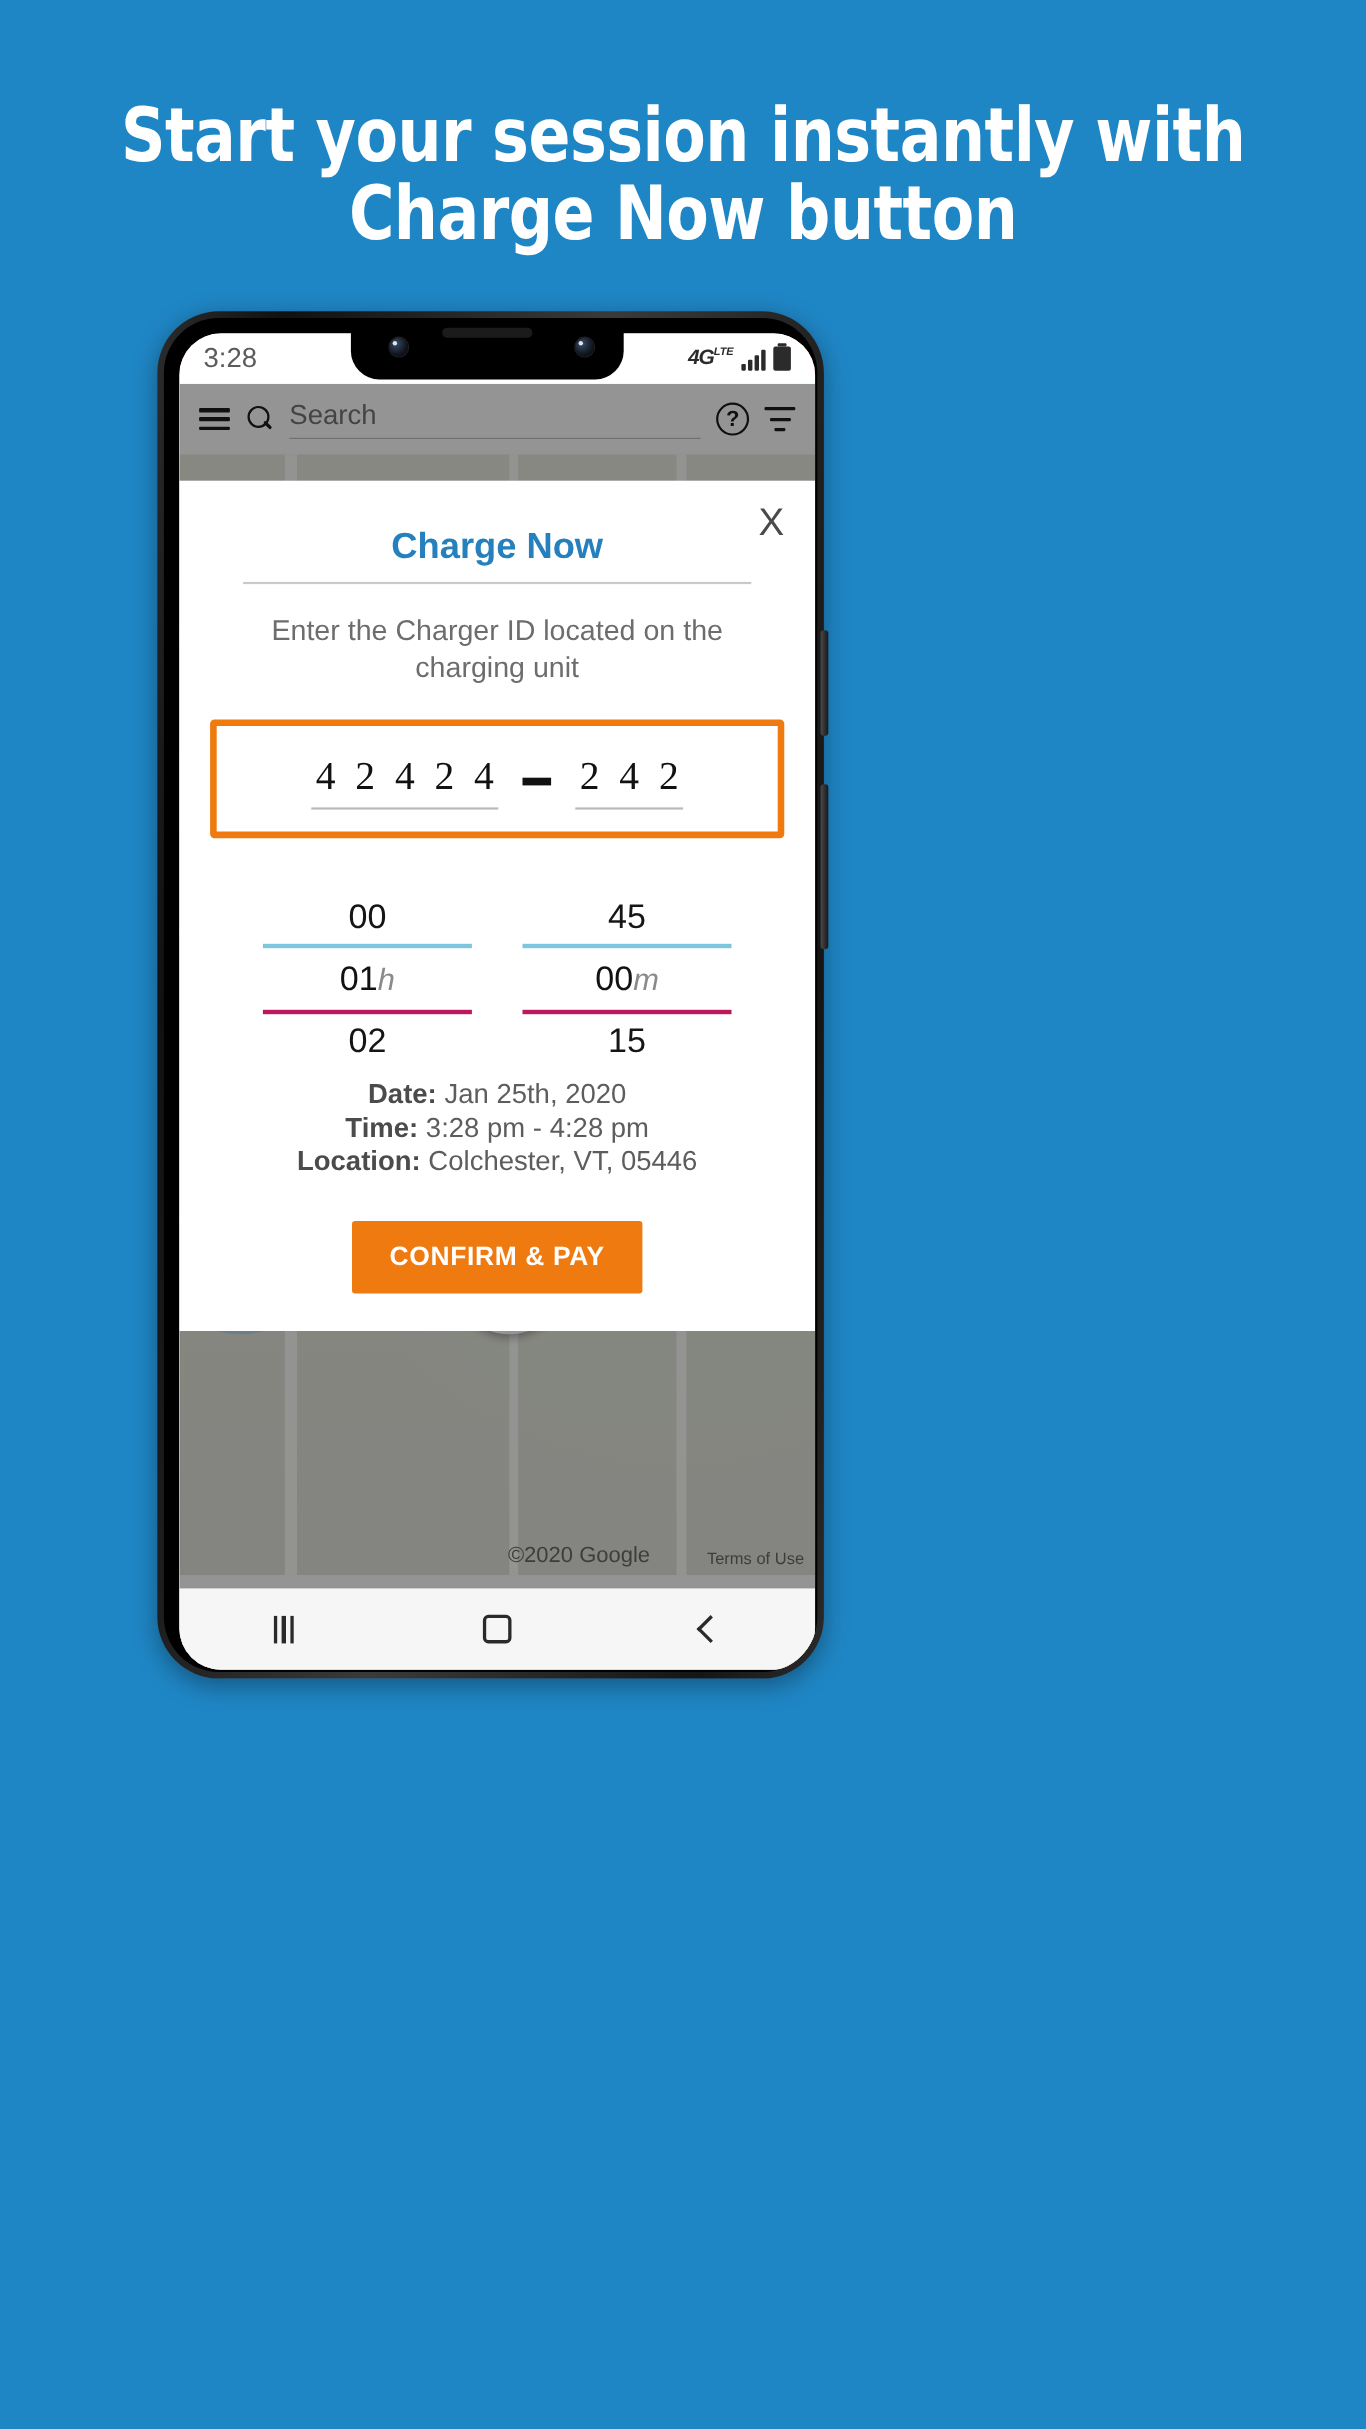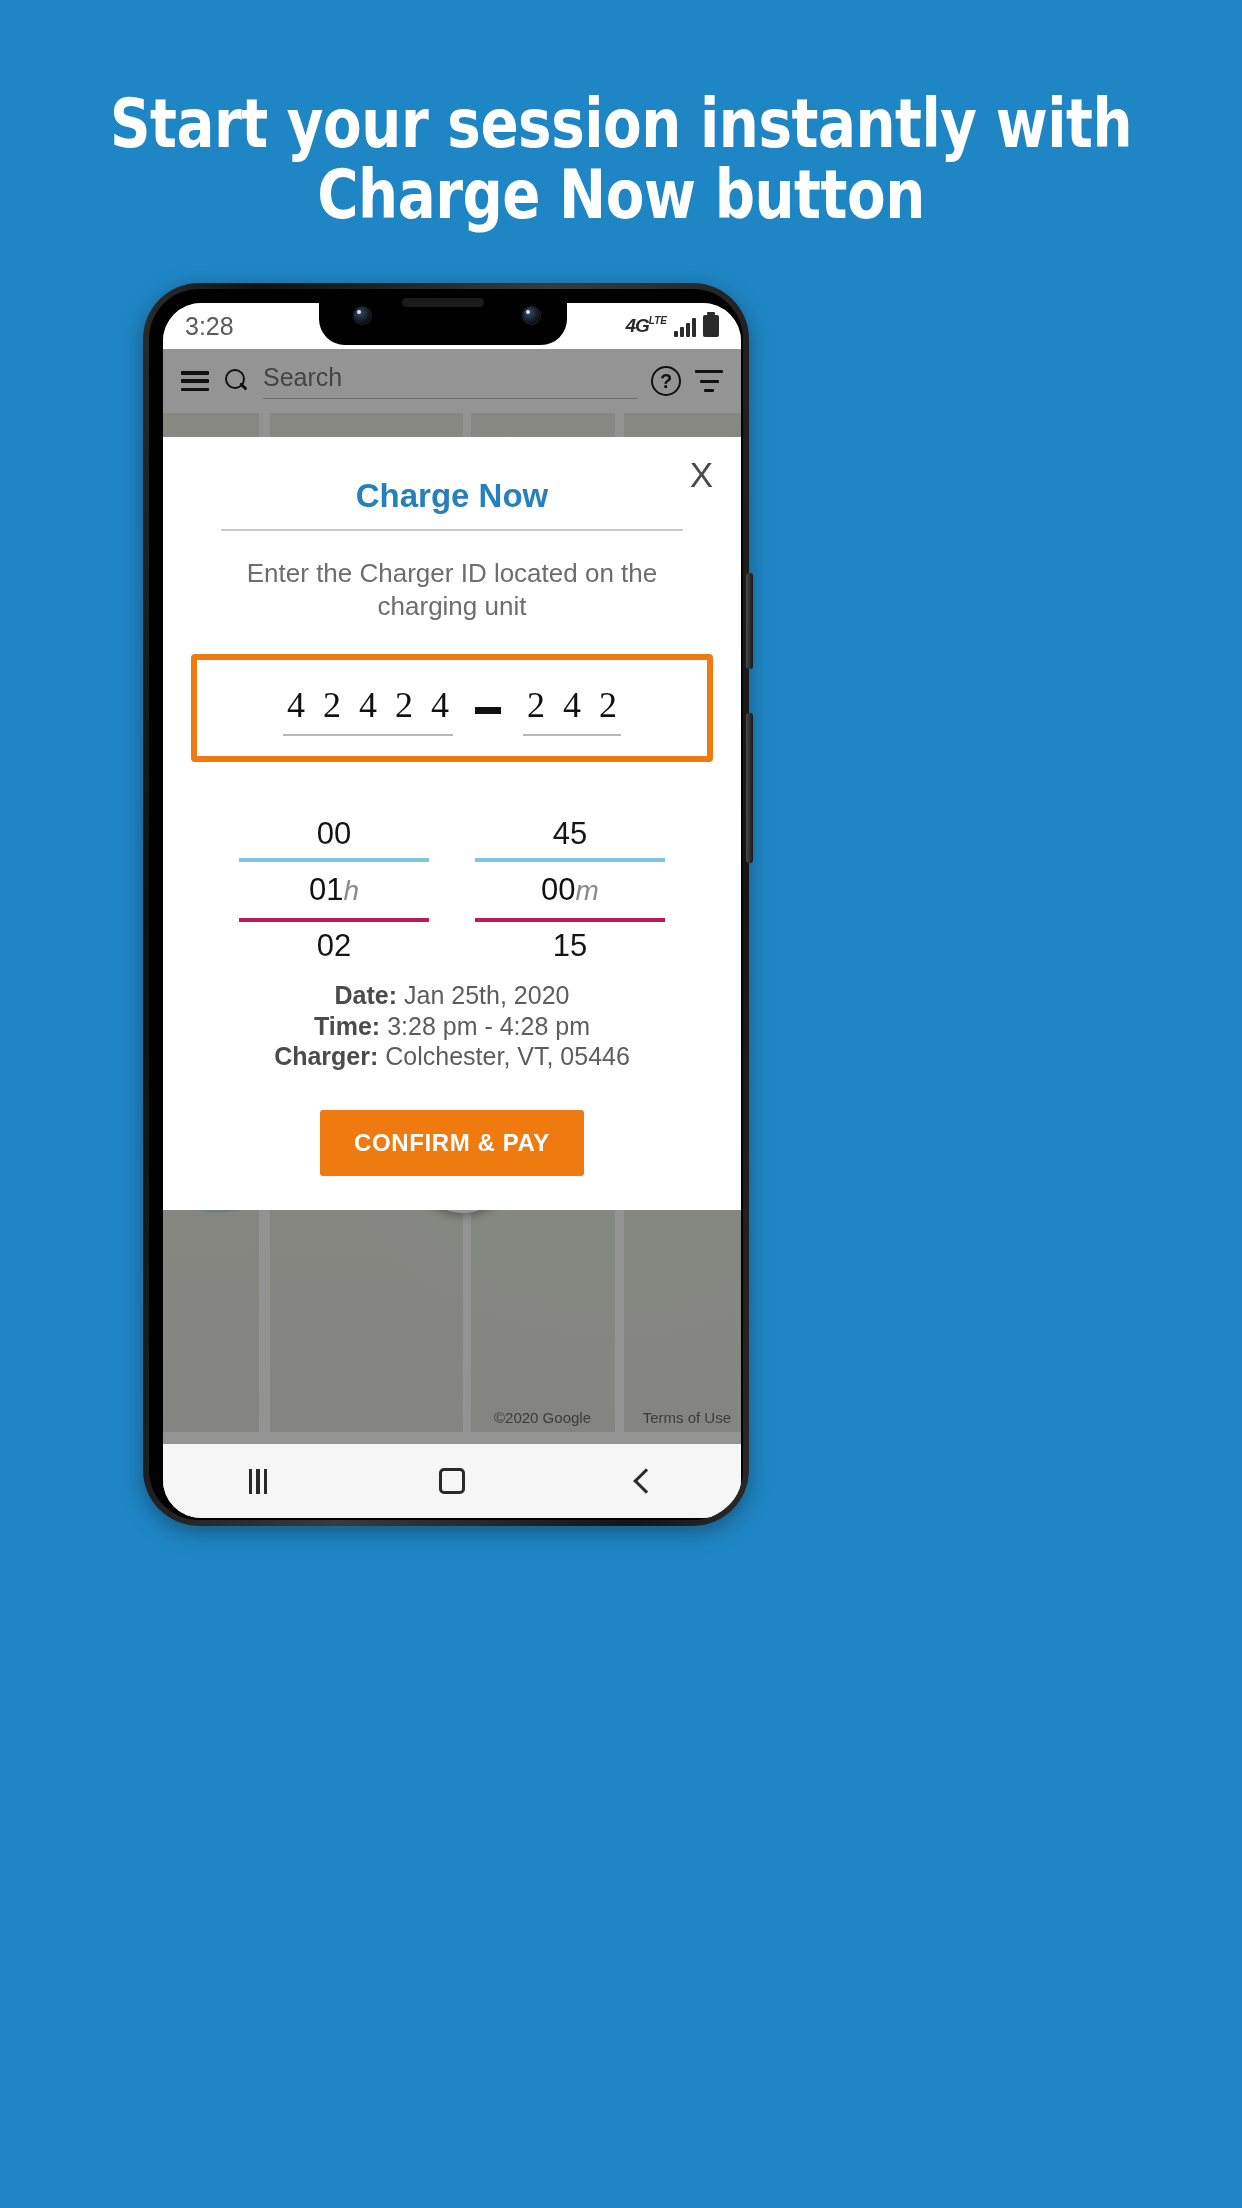--- a/index.html
+++ b/index.html
@@ -413,7 +413,7 @@
             <span>3:28 pm - 4:28 pm</span>
           </div>
           <div>
-            <b>Charger:</b>
+            <b>Location:</b>
             <span>Colchester, VT, 05446</span>
           </div>
         </div>

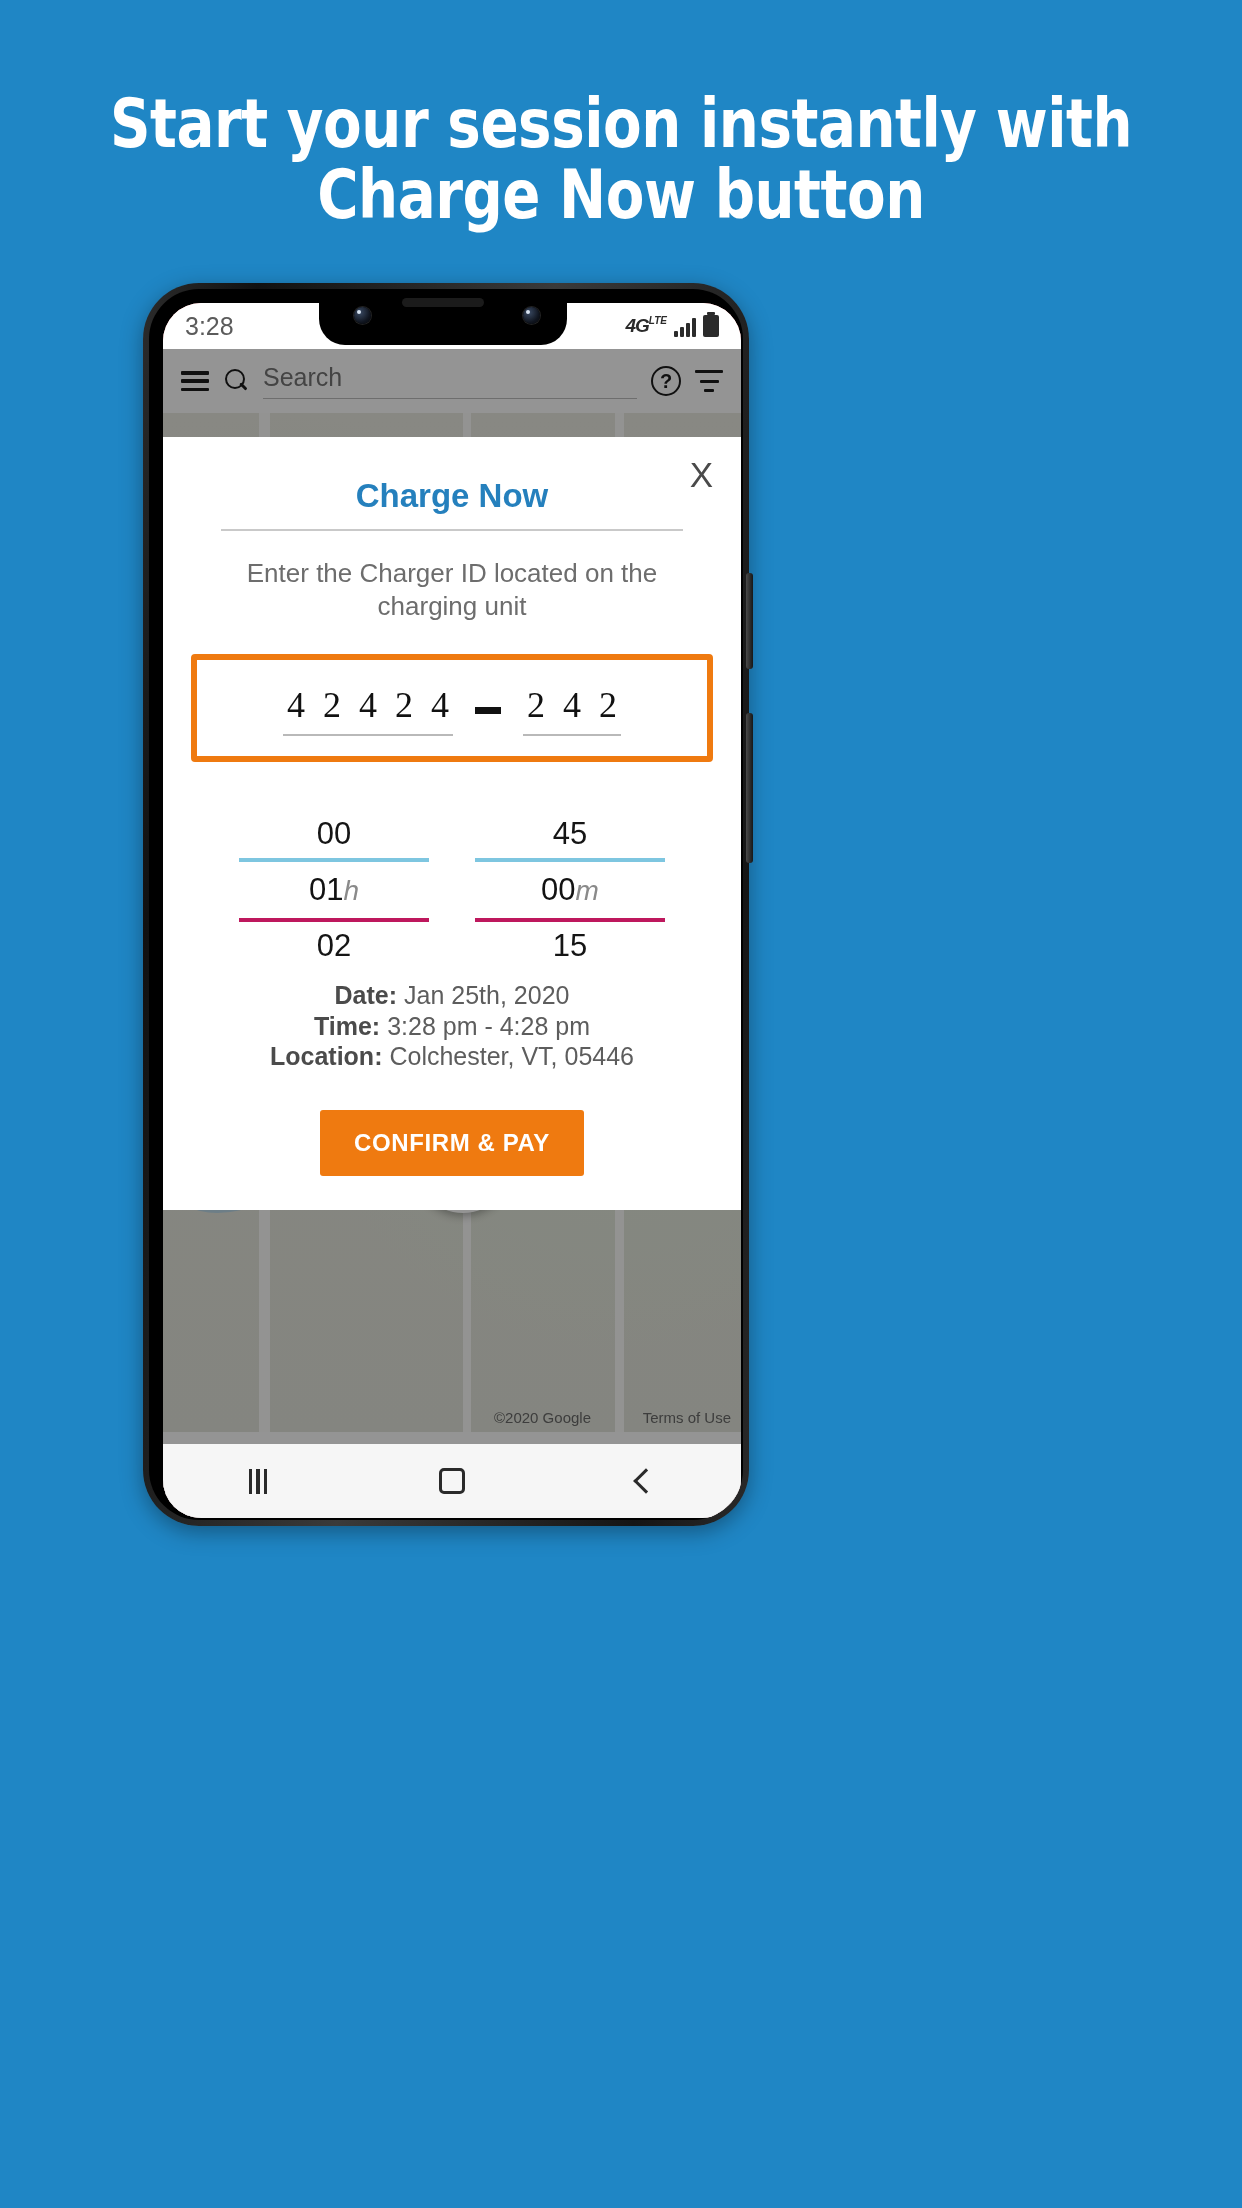--- a/index.html
+++ b/index.html
@@ -170,7 +170,7 @@
   .bolt { width: 0; height: 0; }
   .bolt svg { width: 46px; height: 46px; }
 
-  .map-attrib { position: absolute; right: 10px; bottom: 6px; font-size: 15px; color: #6a6a6a; }
+  .map-attrib { position: absolute; right: 10px; bottom: 6px; font-size: 20px; color: #6a6a6a; }
   .map-terms  { position: absolute; right: 10px; bottom: 6px; font-size: 15px; color: #6a6a6a; }
 
   

